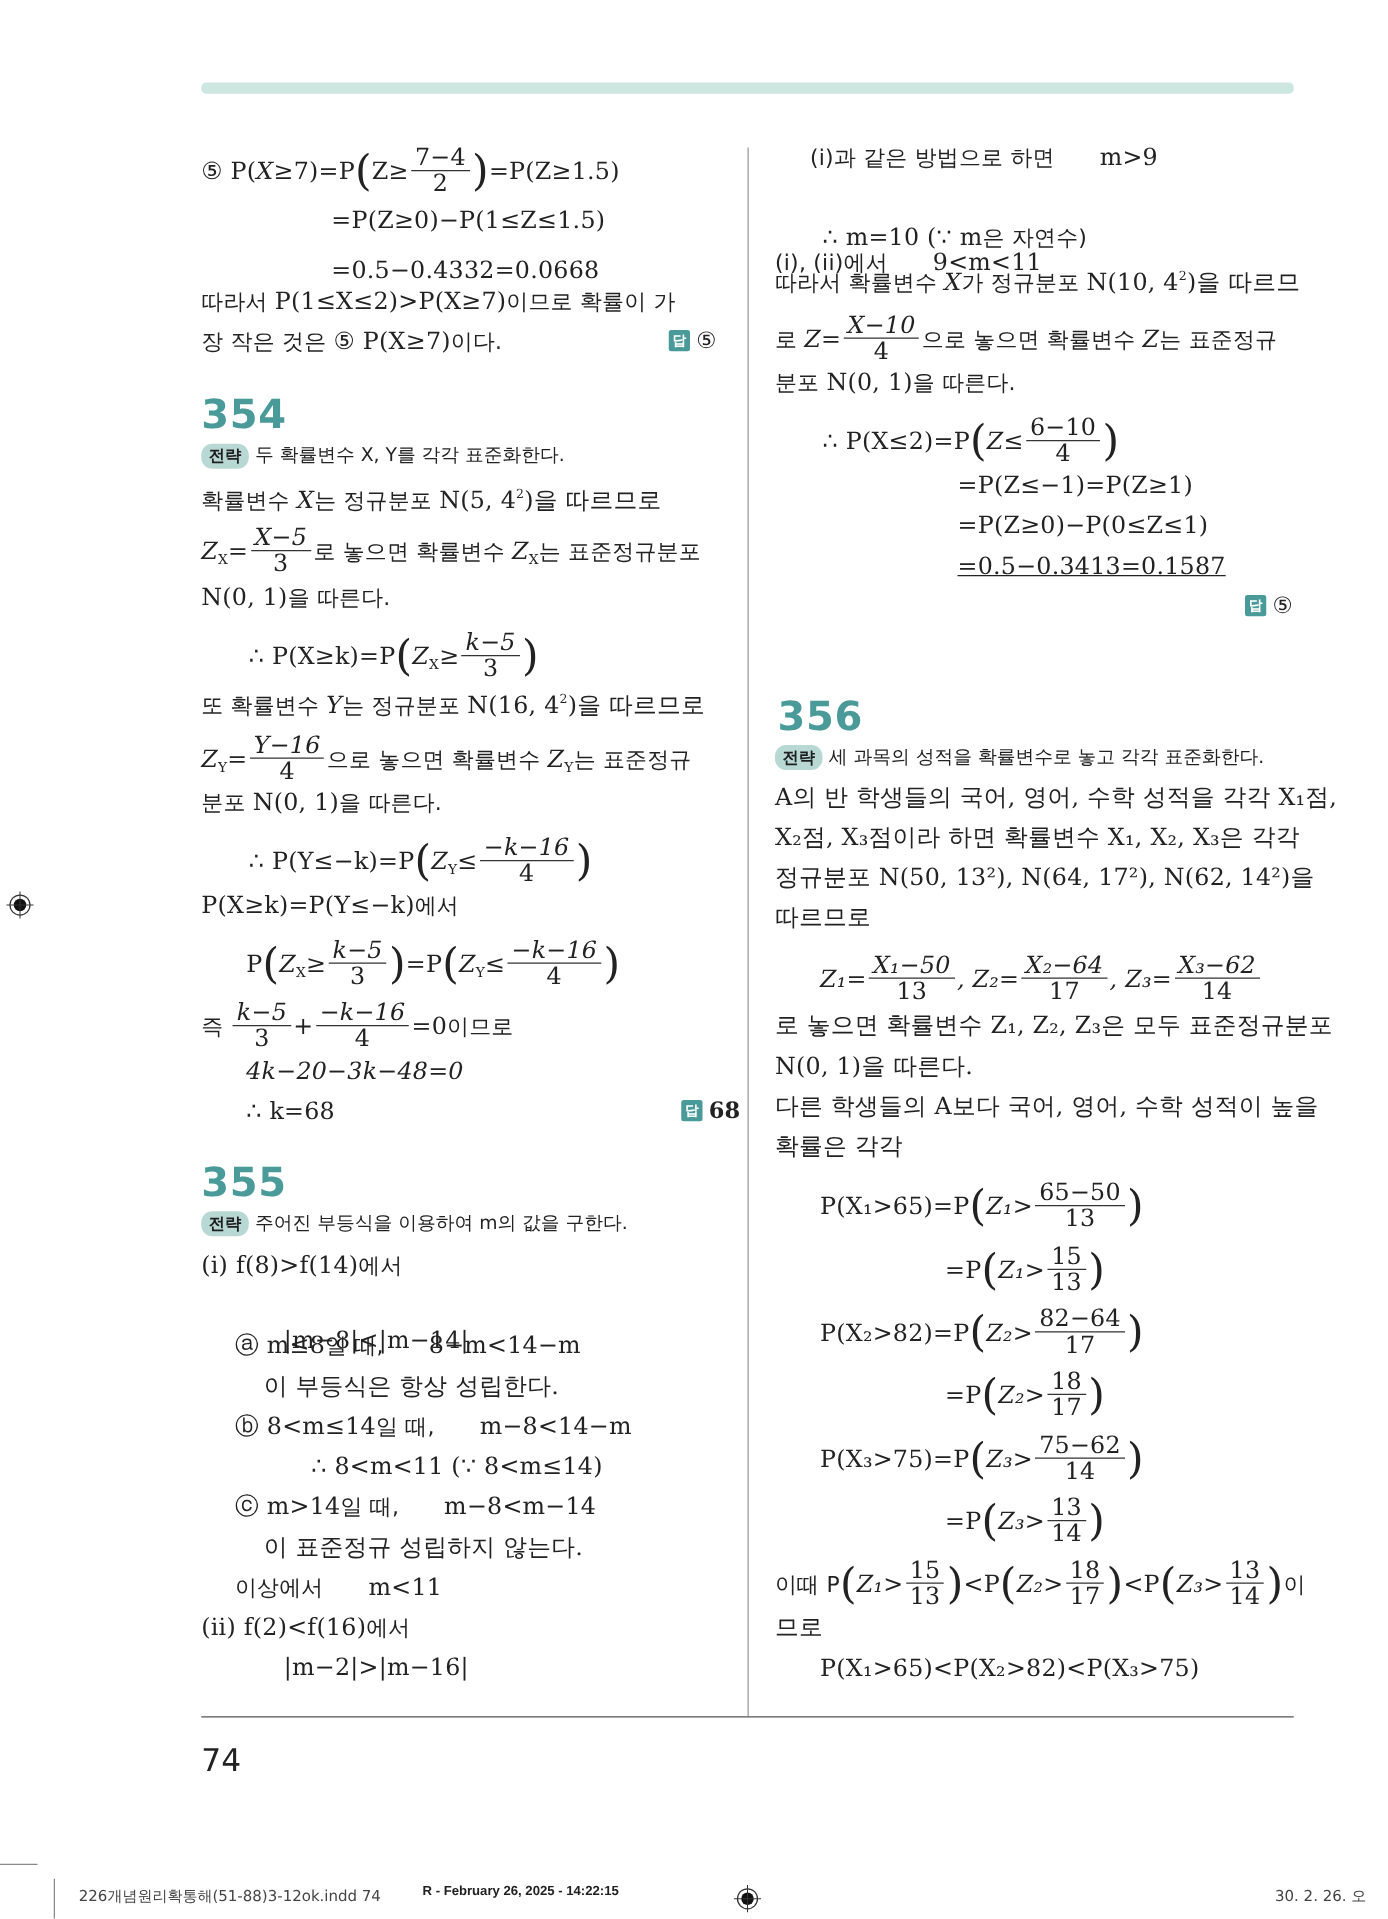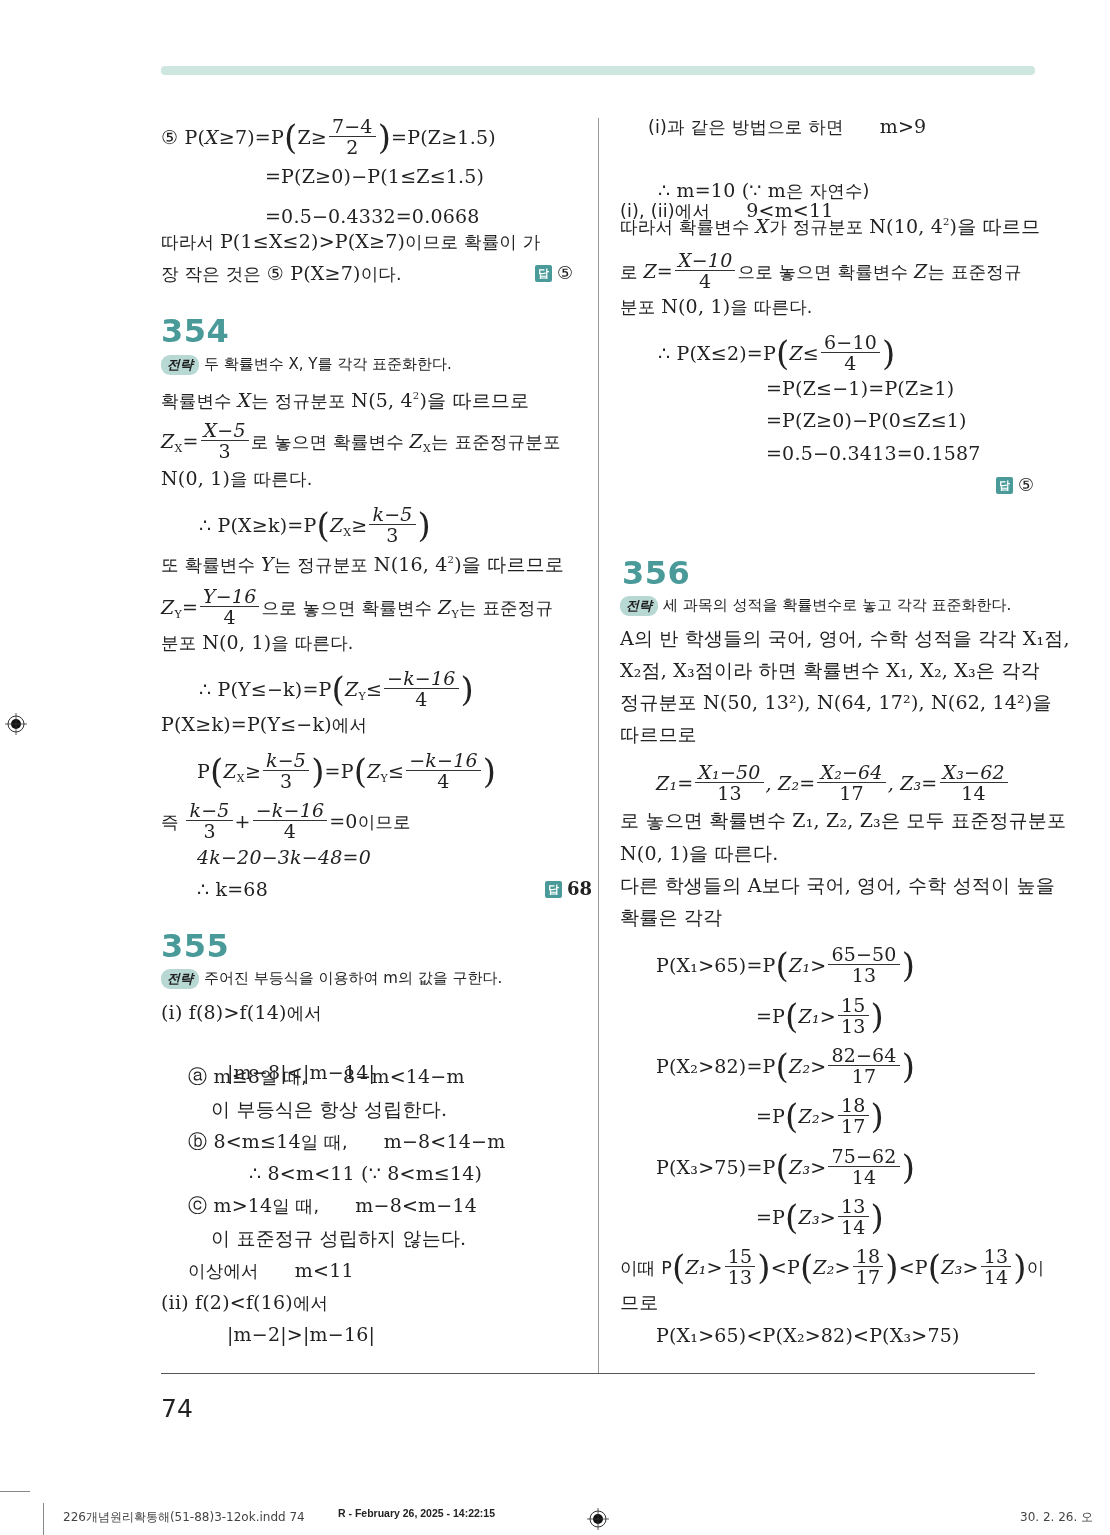--- a/index.html
+++ b/index.html
@@ -29,7 +29,7 @@
 
   .problem-num { position: absolute; font-family: "DejaVu Sans", "Liberation Sans", sans-serif; font-weight: bold; font-size: 32px; color: #4a9a9a; letter-spacing: 0.5px; }
   .strategy { position: absolute; white-space: nowrap; font-family: "DejaVu Sans", "Liberation Sans", sans-serif; font-size: 15px; color: #222; }
-  .strategy .badge { display: inline-block; background: #b7d8d3; color: #1f1f1f; font-weight: bold; font-size: 13px; padding: 1px 6px; border-radius: 9px; margin-right: 5px; font-style: italic; }
+  .strategy .badge { display: inline-block; background: #b7d8d3; color: #1f1f1f; font-weight: bold; font-size: 13px; padding: 1px 6px; border-radius: 9px; margin-right: 5px; }
 
   .answer { position: absolute; white-space: nowrap; font-size: 18px; font-family: "DejaVu Sans", "Liberation Sans", sans-serif; }
   .answer .ans-badge { display: inline-block; background: #4a9a9a; color: #fff; font-size: 11px; font-weight: bold; padding: 1px 3px; border-radius: 2px; margin-right: 5px; vertical-align: 2px; }

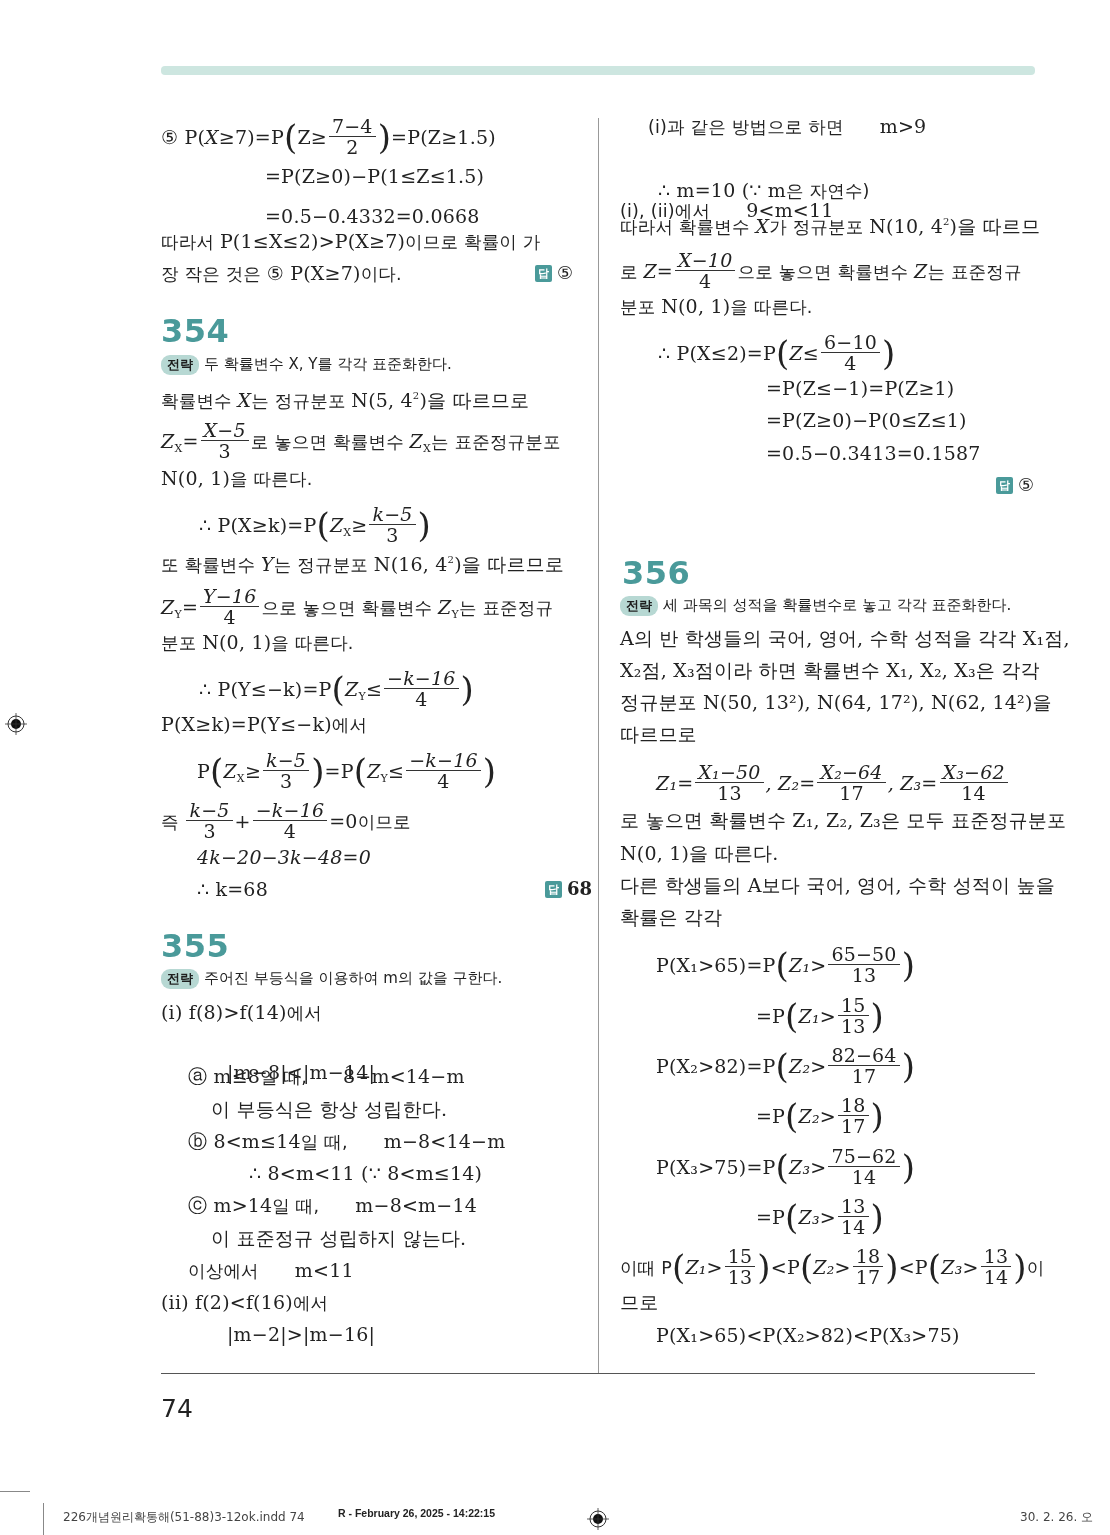--- a/index.html
+++ b/index.html
@@ -193,7 +193,7 @@
   </div>
   <div class="line" style="top:264px;left:146px;">=P(Z≤−1)=P(Z≥1)</div>
   <div class="line" style="top:296px;left:146px;">=P(Z≥0)−P(0≤Z≤1)</div>
-  <div class="line" style="top:329px;left:146px;">=0.5−0.3413=0.1587</div>
+  <div class="line" style="top:329px;left:146px;text-decoration:underline;">=0.5−0.3413=0.1587</div>
   <div class="answer" style="top:362px;left:376px;">
     <span class="ans-badge">답</span><span>⑤</span>
   </div>

